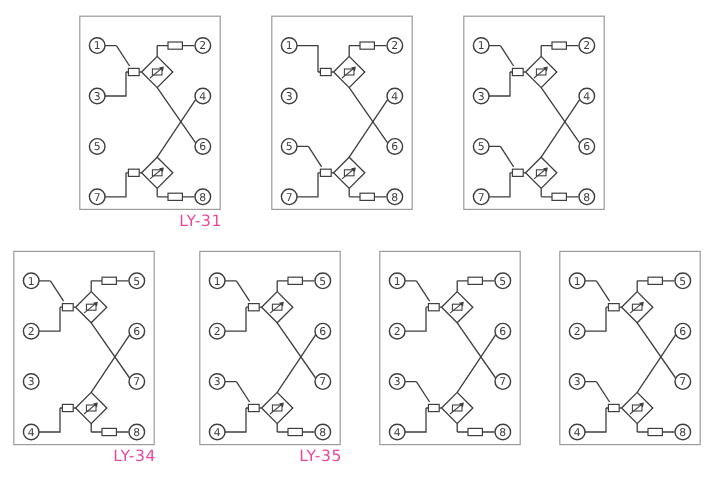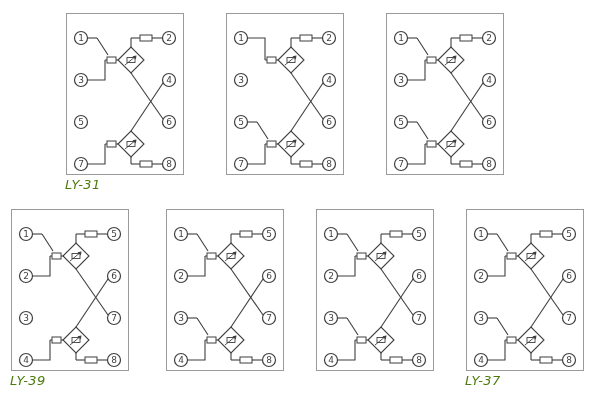--- a/index.html
+++ b/index.html
@@ -7,7 +7,7 @@
   .canvas{position:relative;width:600px;height:400px;background:#ffffff;overflow:hidden;}
   .panel{position:absolute;width:120px;}
   .panel svg{display:block;width:120px;height:164px;}
-  .label{text-align:left;font-size:13px;color:#4d7c0f;margin-top:1px;letter-spacing:0.5px;font-style:italic;}
+  .label{text-align:right;font-size:13px;color:#ec4899;margin-top:1px;letter-spacing:0.5px;}
 </style>
 </head>
 <body>

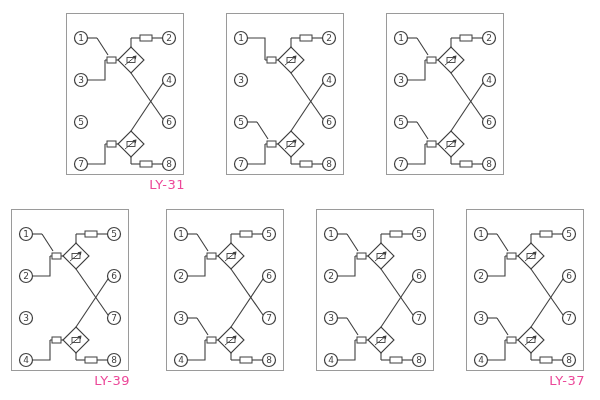--- a/index.html
+++ b/index.html
@@ -305,7 +305,7 @@
           <text x="104" y="155.2" text-anchor="middle" font-size="9" fill="#3f3f3f">8</text>
         </g>
       </svg>
-    <div class="label">LY-39</div>
+    <div class="label">LY-34</div>
   </div>
 
   <div class="panel" style="left:165px;top:208px;">

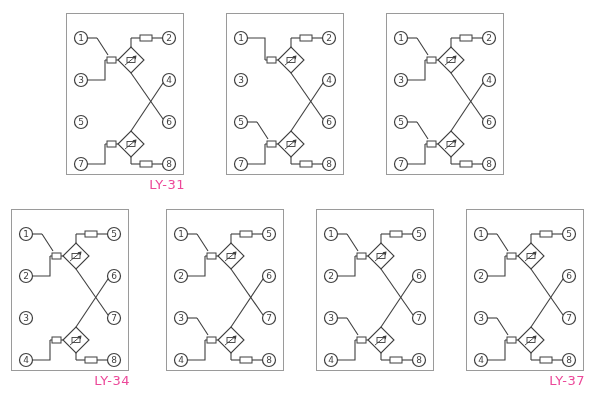--- a/index.html
+++ b/index.html
@@ -382,6 +382,7 @@
           <text x="104" y="155.2" text-anchor="middle" font-size="9" fill="#3f3f3f">8</text>
         </g>
       </svg>
+    <div class="label">LY-35</div>
   </div>
 
   <div class="panel" style="left:315px;top:208px;">

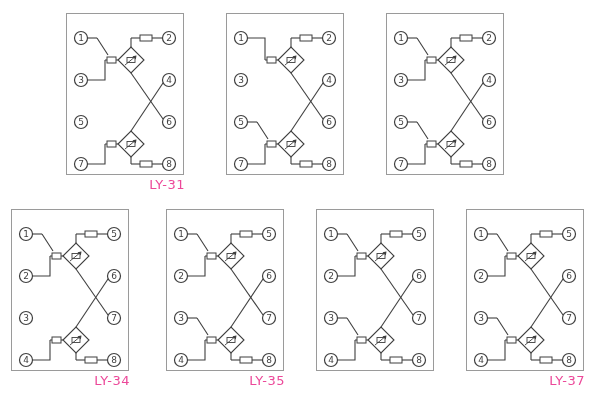--- a/index.html
+++ b/index.html
@@ -535,7 +535,6 @@
           <text x="104" y="155.2" text-anchor="middle" font-size="9" fill="#3f3f3f">8</text>
         </g>
       </svg>
-    <div class="label">LY-37</div>
   </div>
 
 </div>

